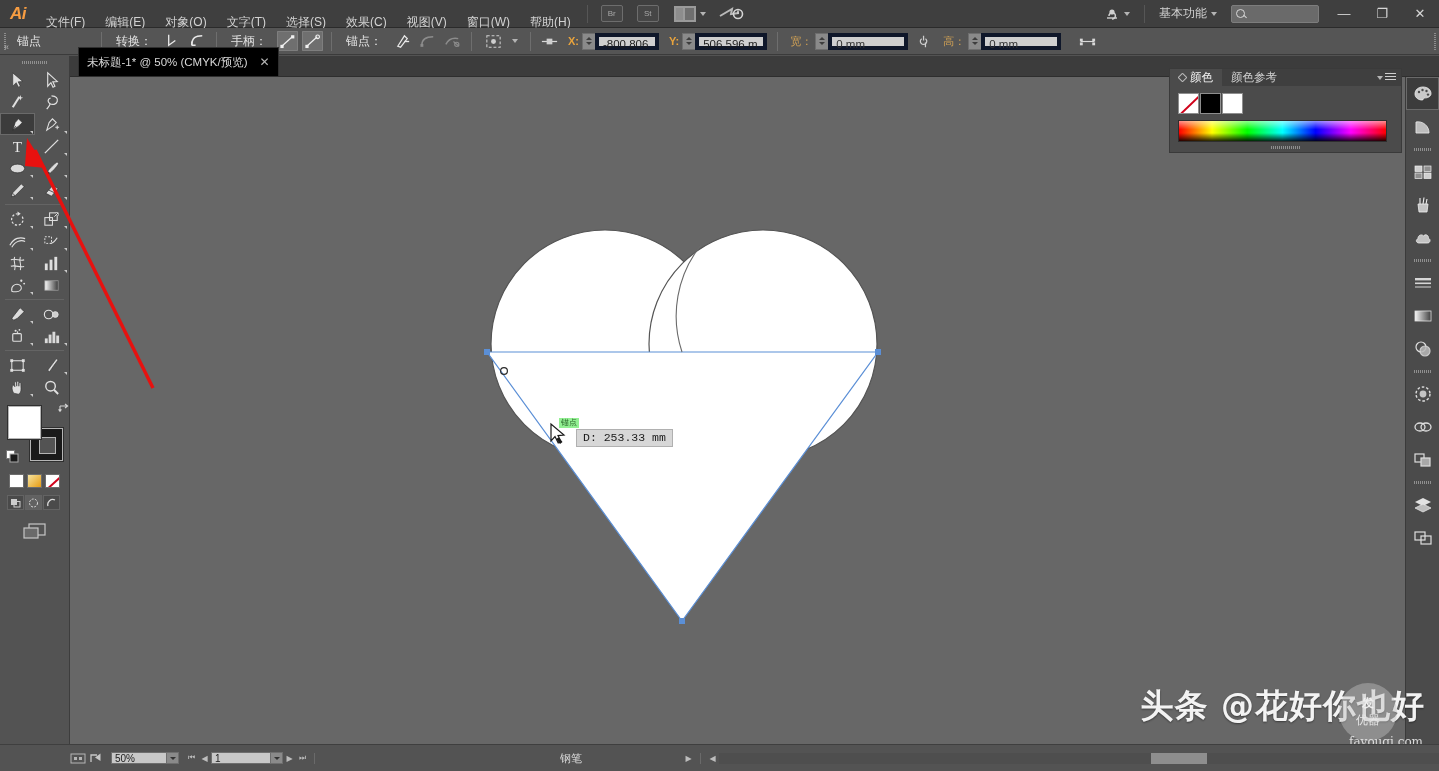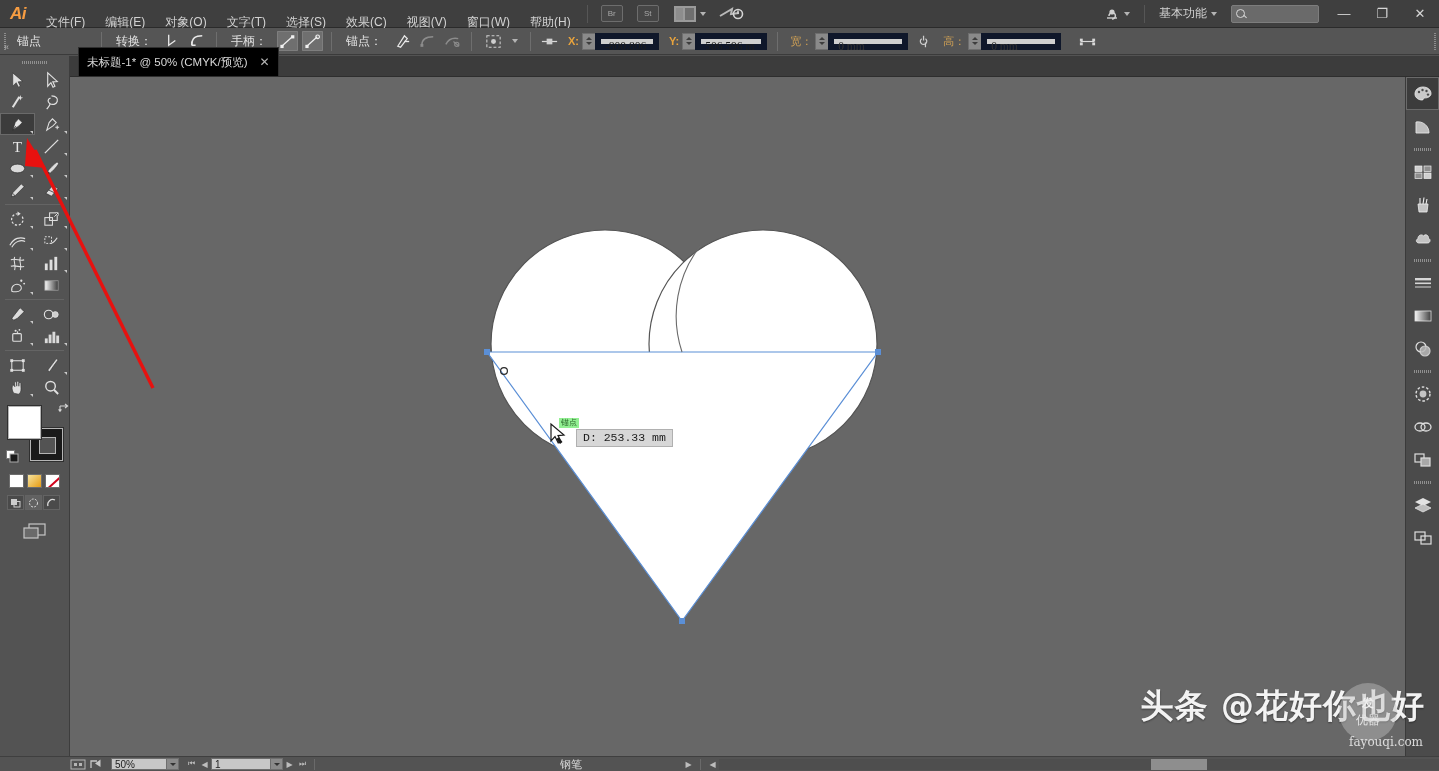--- a/index.html
+++ b/index.html
@@ -84,9 +84,9 @@
   .stepper i.up{border-bottom:3.5px solid #3d3d3d;}
   .stepper i.dn{border-top:3.5px solid #3d3d3d;}
   .num-input {
-    height:17px; background:#cfcfcf; border:6px solid #0f172a;
+    height:17px; background:#cfcfcf; border:4px solid #0f172a;
     color:#1c1c1c; font-size:11.5px; padding:0 4px; line-height:15px;
-    font-family:Liberation Serif, serif; text-align:left;
+    font-family:Liberation Sans, sans-serif; text-align:left;
   }
   .num-input.wide { width:64px; }
   .num-input.wmm { width:80px; color:#333; }

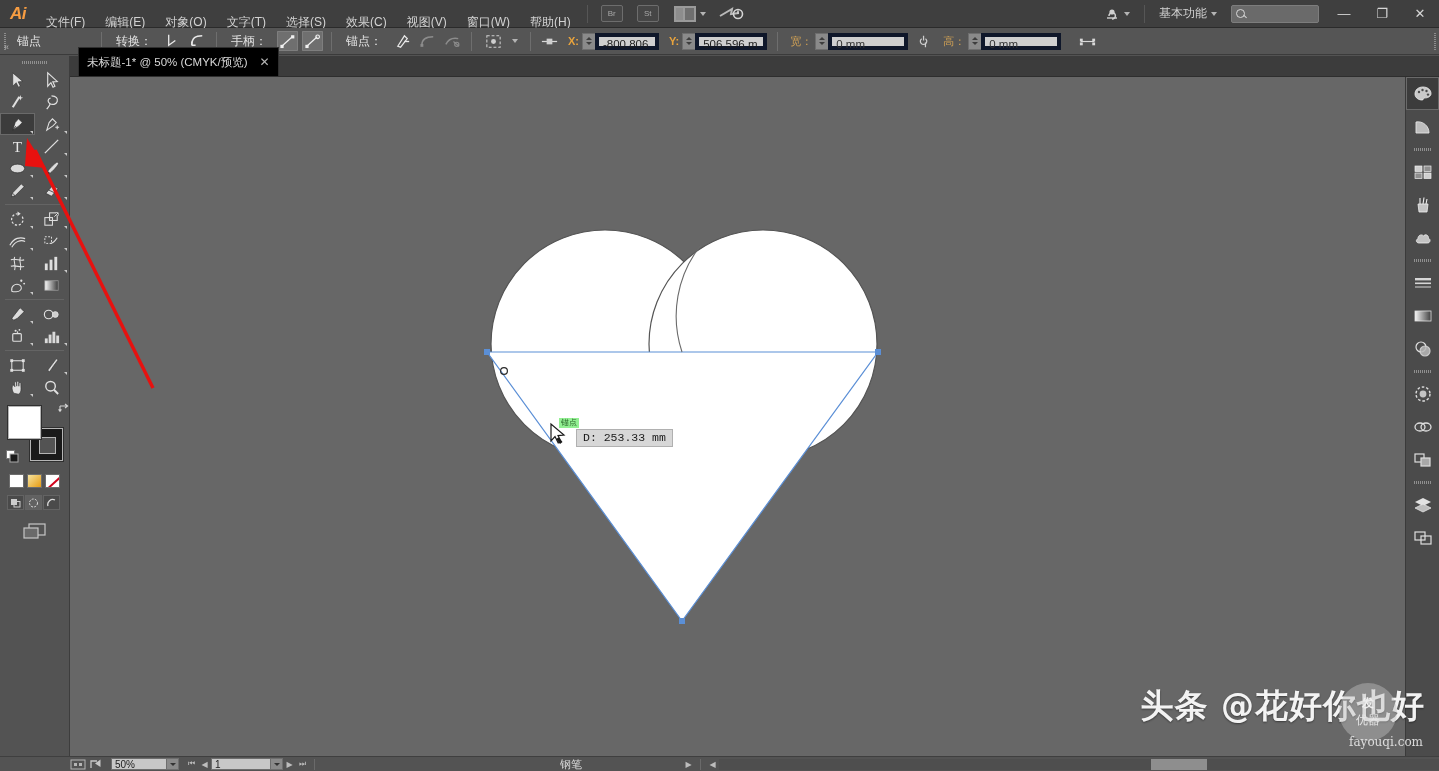--- a/index.html
+++ b/index.html
@@ -773,6 +773,30 @@
     </div>
   </div>
 
+  <div class="color-panel">
+    <div class="cp-tabs">
+      <div class="cp-tab active">
+        <span class="dot"></span>
+        <span>颜色</span>
+      </div>
+      <div class="cp-tab">
+        <span>颜色参考</span>
+      </div>
+      <div class="cp-menu">
+        <div class="caret"></div>
+        <div class="lines"></div>
+      </div>
+    </div>
+    <div class="cp-body">
+      <div class="cp-sw">
+        <div class="cp-none"></div>
+        <div class="cp-black"></div>
+        <div class="cp-white"></div>
+      </div>
+      <div class="cp-spectrum"></div>
+    </div>
+    <div class="cp-foot"></div>
+  </div>
 
   <div class="dock">
     <div class="dock-ico sel">

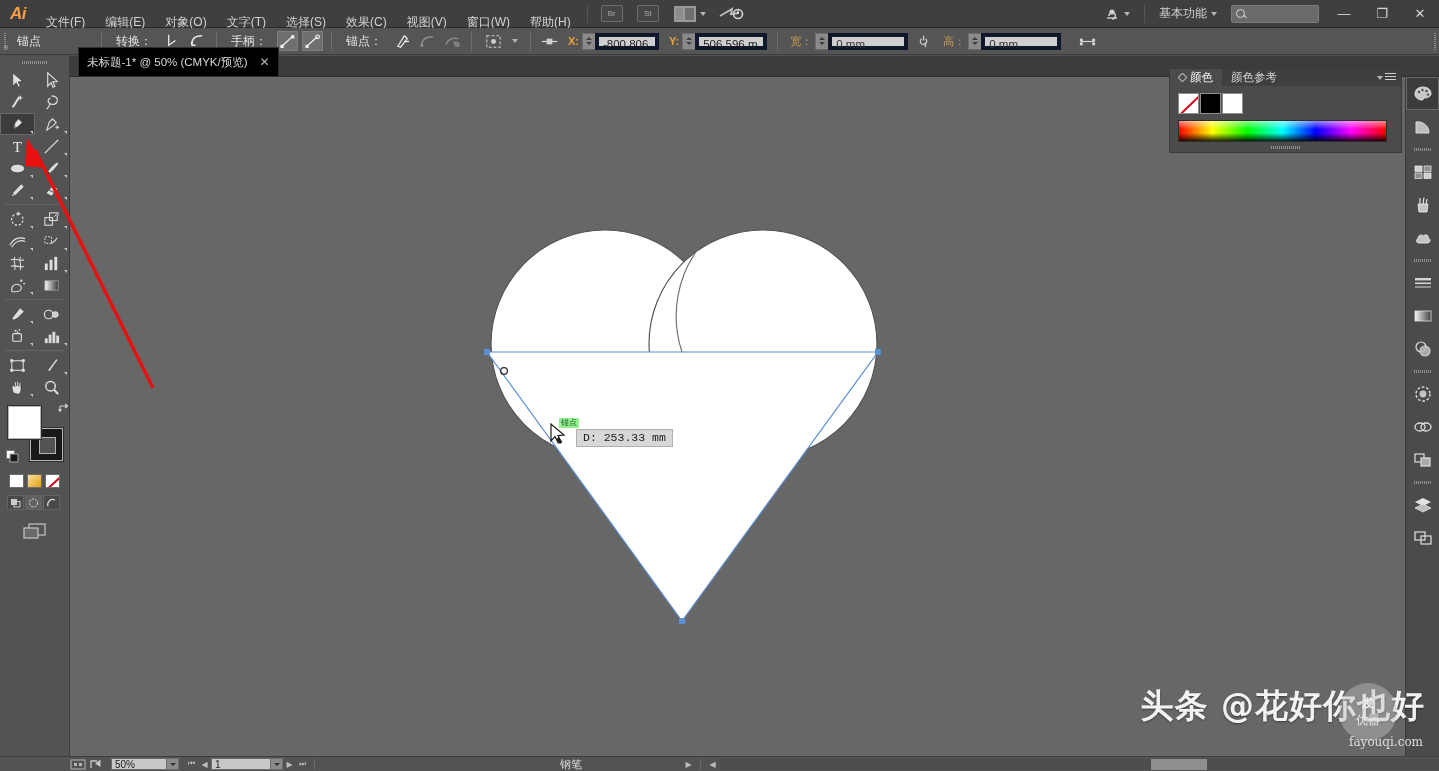--- a/index.html
+++ b/index.html
@@ -237,7 +237,7 @@
 
   
   .statusbar {
-    position:absolute; left:0; bottom:0; width:1439px; height:15px;
+    position:absolute; left:0; bottom:0; width:1439px; height:27px;
     background:#535353; border-top:1px solid #3f3f3f;
     display:flex; align-items:center; color:#d0d0d0; font-size:10.5px;
   }

